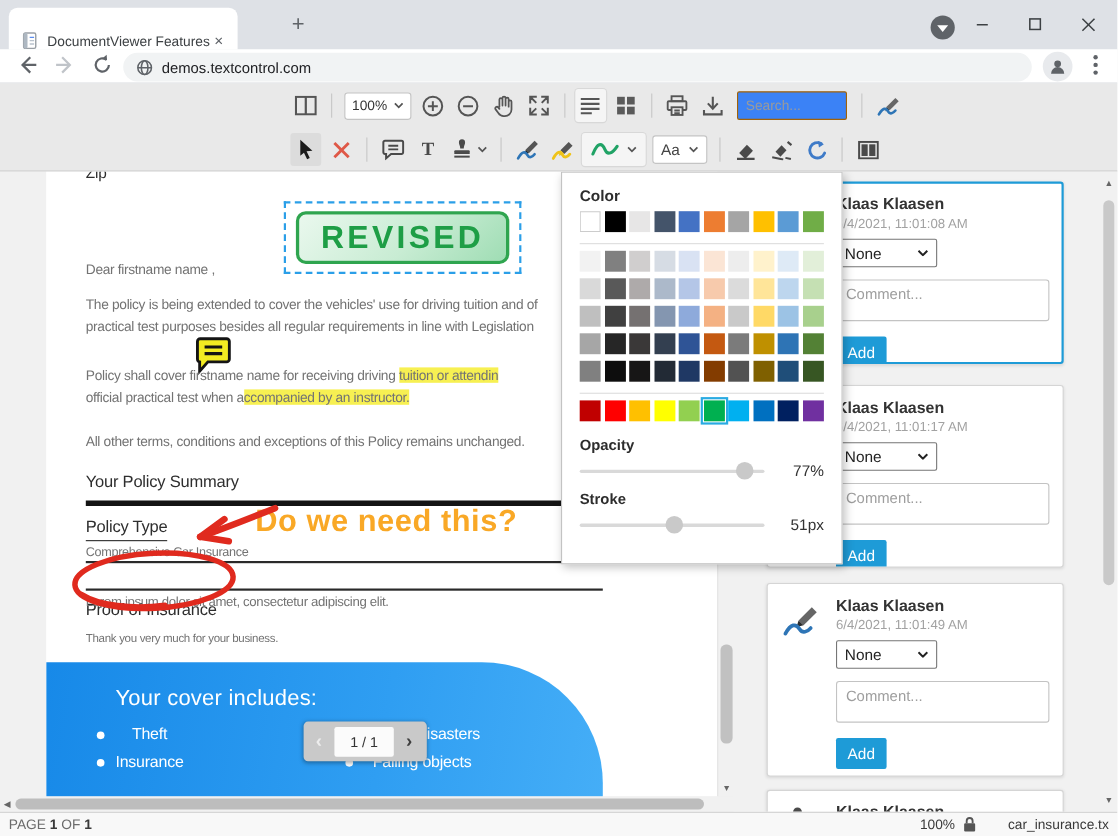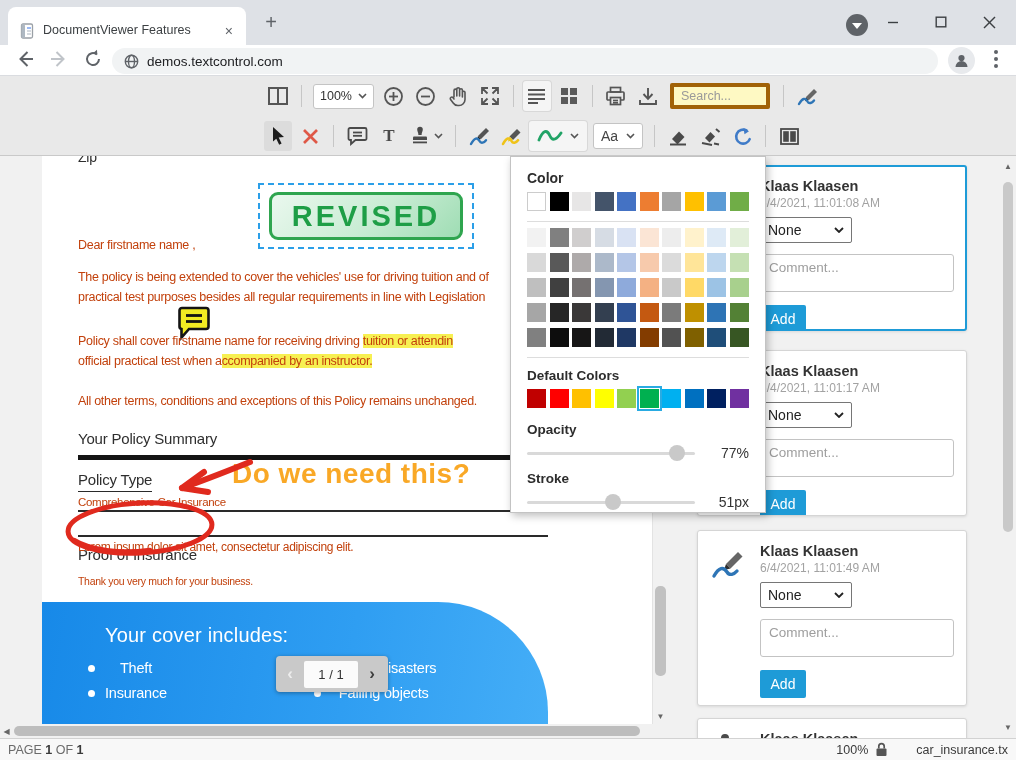--- a/index.html
+++ b/index.html
@@ -9,8 +9,8 @@
 
   
   .titlebar { position:absolute; left:0; top:0; width:1016px; height:45px; background:#dee1e6; }
-  .tab { position:absolute; left:8px; top:7px; width:238px; height:38px; background:#fff;
-         border-radius:8px 8px 0 0; display:flex; align-items:flex-start; padding:16px 10px 0 12px; }
+  .tab { position:absolute; left:8px; top:7px; width:208px; height:38px; background:#fff;
+         border-radius:8px 8px 0 0; display:flex; align-items:flex-end; padding:16px 10px 0 12px; }
   .tab-title { flex:1; font-size:12.5px; color:#3c4043; white-space:nowrap; overflow:hidden; margin-left:8px; }
   .tab-close { color:#5f6368; font-size:14px; cursor:pointer; padding:0 3px; }
   .newtab { position:absolute; left:258px; top:10px; width:26px; height:26px; color:#5f6368;

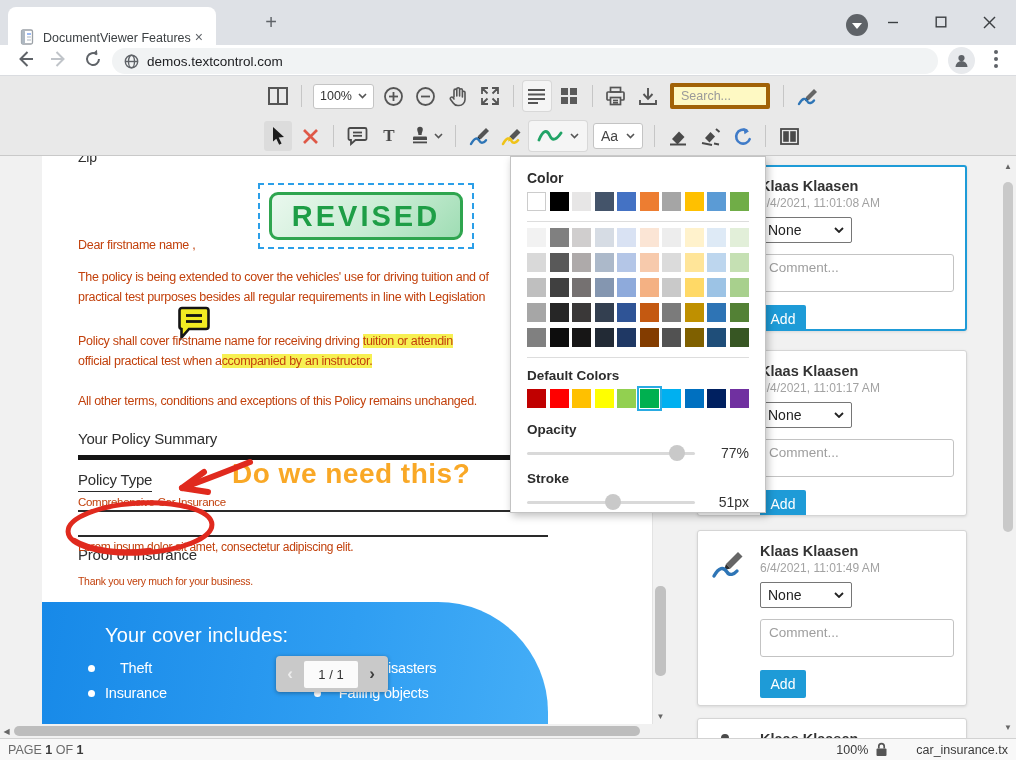--- a/index.html
+++ b/index.html
@@ -42,7 +42,7 @@
   .tsep { width:1px; height:22px; background:#c6c6c6; margin:0 7px; }
   .zoombox { background:#fff; border:1px solid #c4c4c4; border-radius:3px; height:25px; display:flex;
              align-items:center; padding:0 6px; margin:0 4px; font-size:12.5px; color:#333; gap:6px; }
-  .searchbox { background:#fef9c3; border:4px solid #a16207; border-radius:2px; height:26px; width:100px;
+  .searchbox { background:#3b82f6; border:1px solid #a16207; border-radius:2px; height:26px; width:100px;
                margin:0 6px; font-size:12.5px; color:#333; padding:0 7px; outline:none; font-family:"Liberation Sans",sans-serif; }
   .searchbox::placeholder { color:#9a9a9a; }
   .aabox { background:#fff; border:1px solid #c4c4c4; border-radius:3px; height:26px; display:flex;

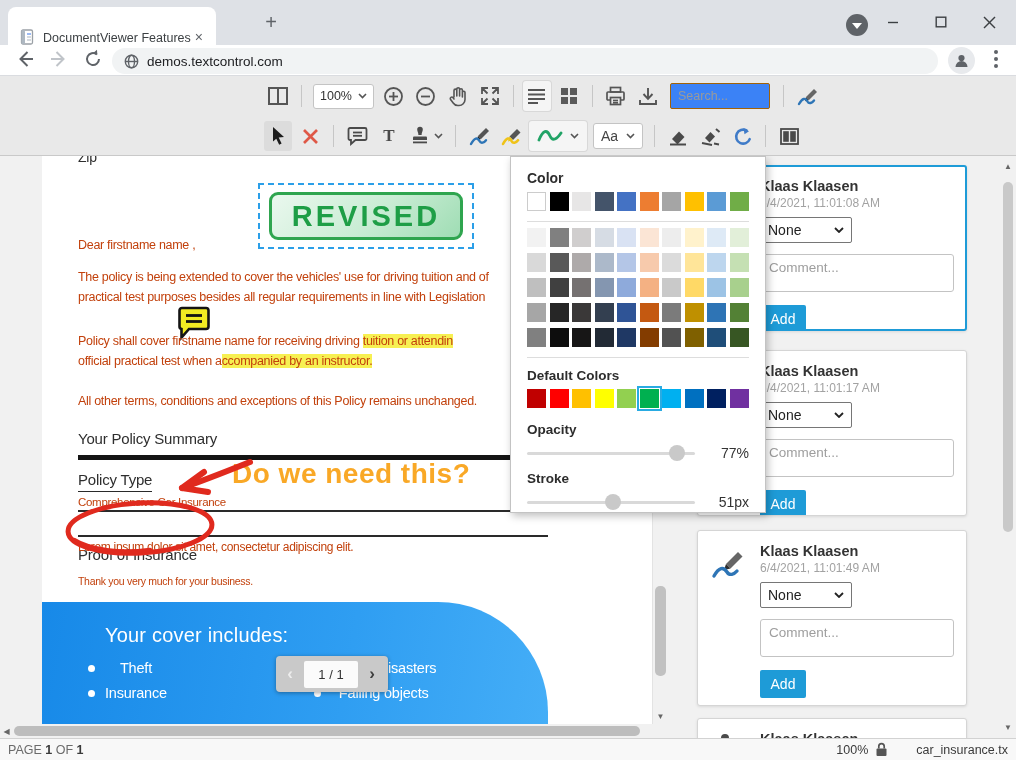--- a/index.html
+++ b/index.html
@@ -52,7 +52,7 @@
   .content { position:absolute; left:0; top:156px; width:1016px; height:582px; background:#f1f1f1; overflow:hidden; }
   .page { position:absolute; left:42px; top:0; width:610px; height:568px; background:#fff; overflow:hidden; }
 
-  .docline { position:absolute; font-size:12.5px; color:#c2410c; letter-spacing:-0.3px; white-space:nowrap; }
+  .docline { position:absolute; font-size:12.5px; color:#737373; letter-spacing:-0.3px; white-space:nowrap; }
   .hl { background:#f7f052; }
   .docheading { position:absolute; font-size:15px; color:#2e2e2e; letter-spacing:-0.2px; white-space:nowrap; }
 

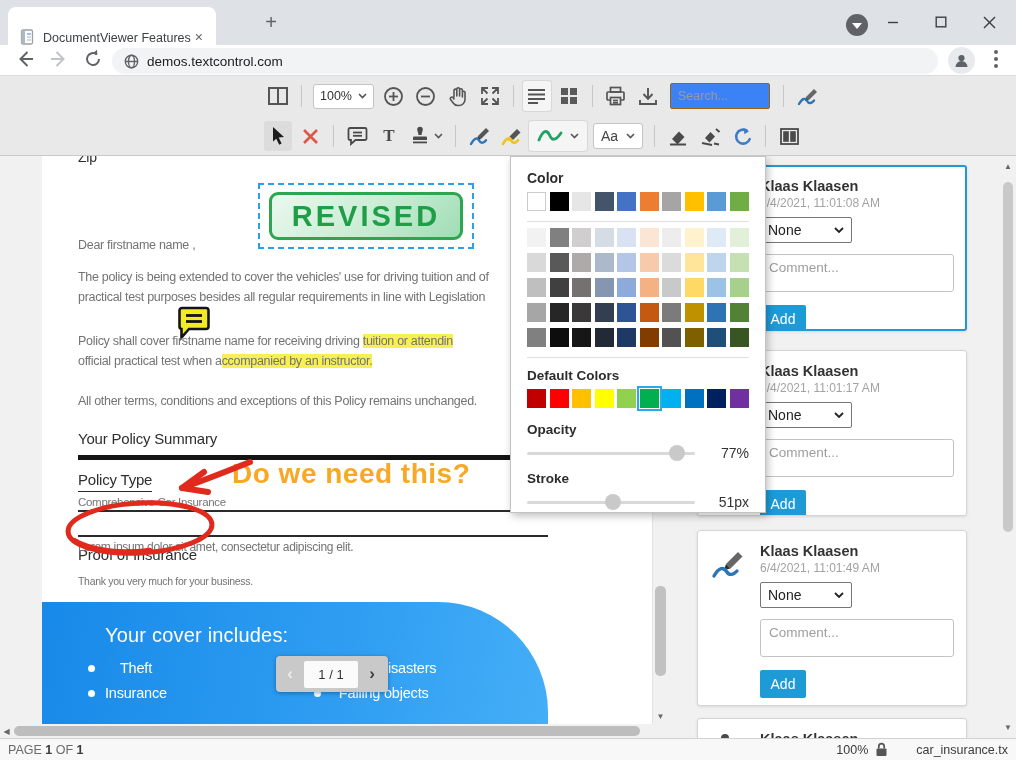--- a/index.html
+++ b/index.html
@@ -615,7 +615,6 @@
           <div class="swatch" style="background: rgb(55, 86, 35);"></div>
         </div>
       <hr class="pop-hr">
-      <div class="pop-sub">Default Colors</div>
       <div class="swrow">
           <div class="swatch" style="background: rgb(192, 0, 0);"></div>
           <div class="swatch" style="background: rgb(255, 0, 0);"></div>

